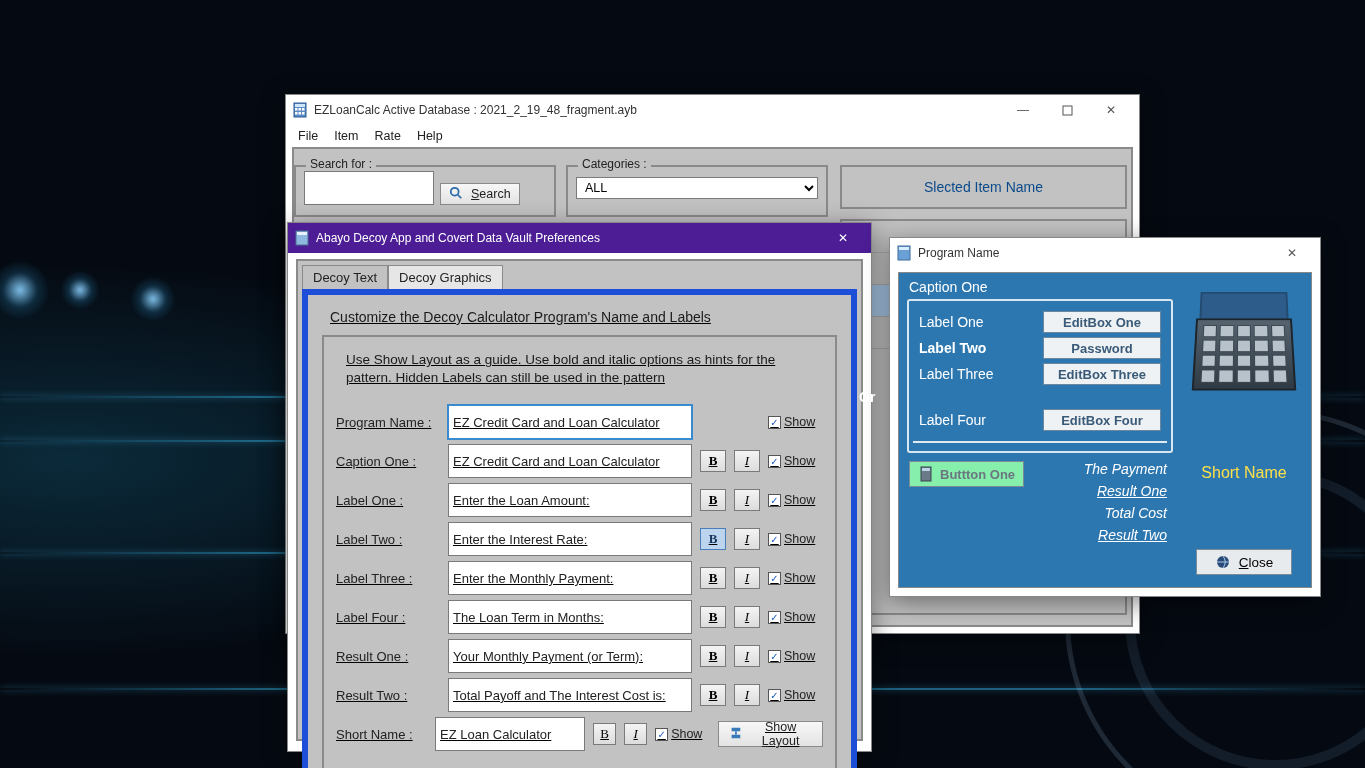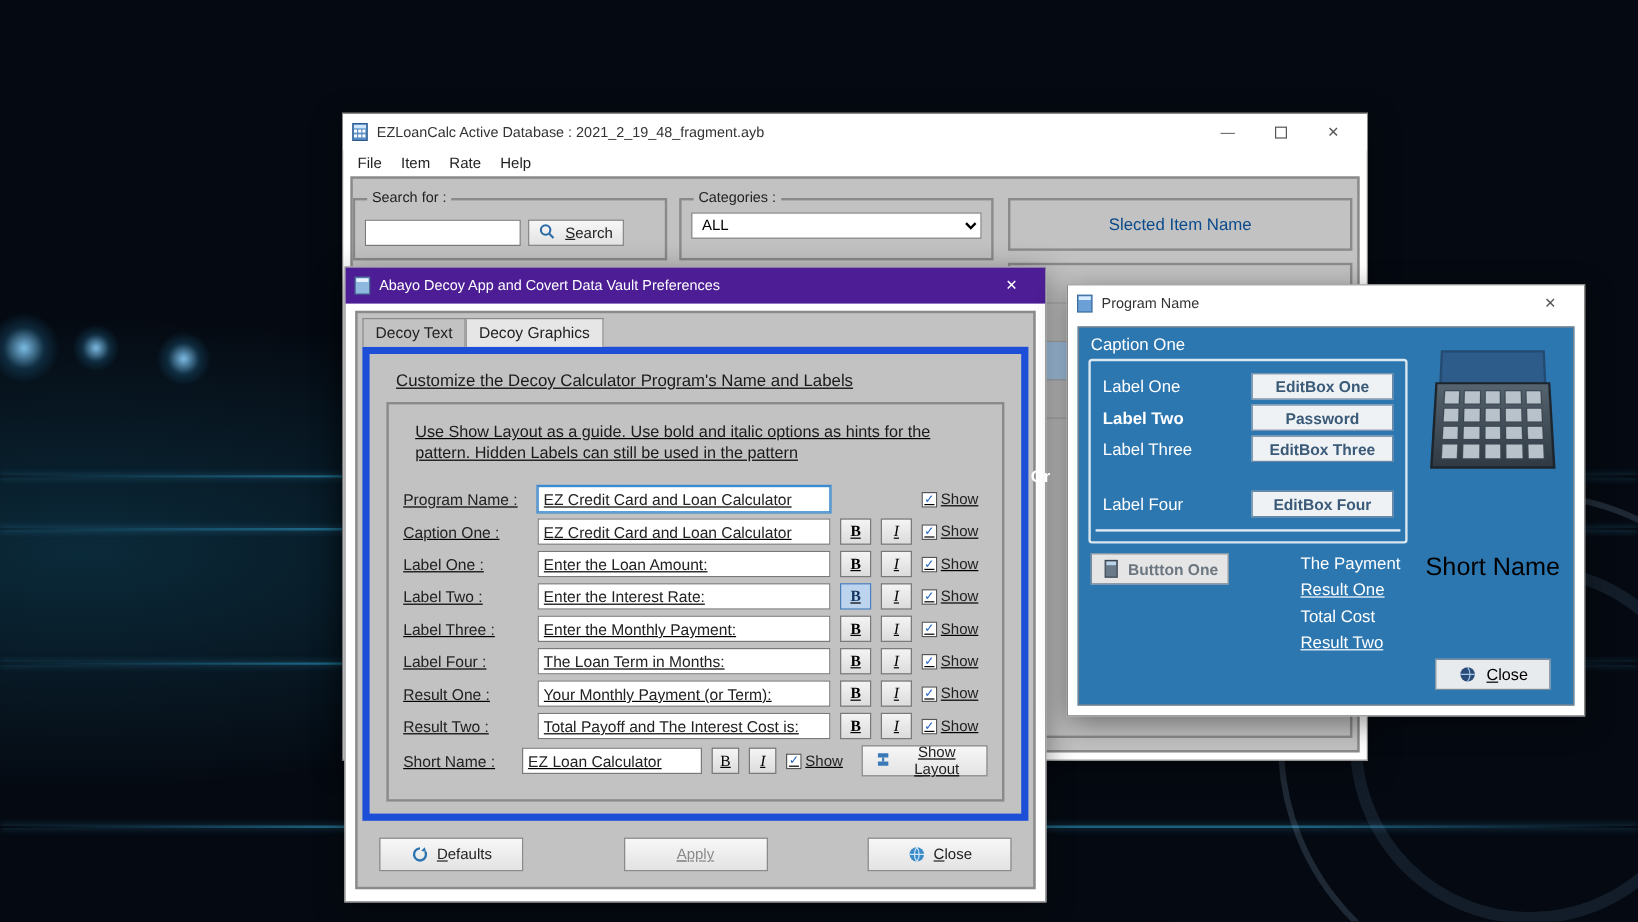--- a/index.html
+++ b/index.html
@@ -23,7 +23,7 @@
 
 .btn { display:inline-flex; align-items:center; justify-content:center; gap:6px; background:linear-gradient(#f7f7f7,#e3e3e3); border:1px solid #8a8a8a; font-size:12.5px; color:#222; height:24px; padding:0 10px; cursor:pointer; }
 .btn.small { height:22px; padding:0 8px; }
-.txt { background:#fff; border:1px solid #7a7a7a; height:22px; font-size:13px; padding:1px 4px; color:#222; }
+.txt { background:#fff; border:1px solid #7a7a7a; height:34px; font-size:13px; padding:1px 4px; color:#222; }
 .sel { background:#fff; border:1px solid #7a7a7a; height:22px; font-size:12.5px; padding:0 4px; width:100%; }
 .chk { display:inline-flex; align-items:center; gap:3px; font-size:12.5px; color:#222; }
 .chk .box { width:13px; height:13px; border:1px solid #555; background:#fff; display:flex; align-items:center; justify-content:center; font-size:10px; color:#2060c0; }

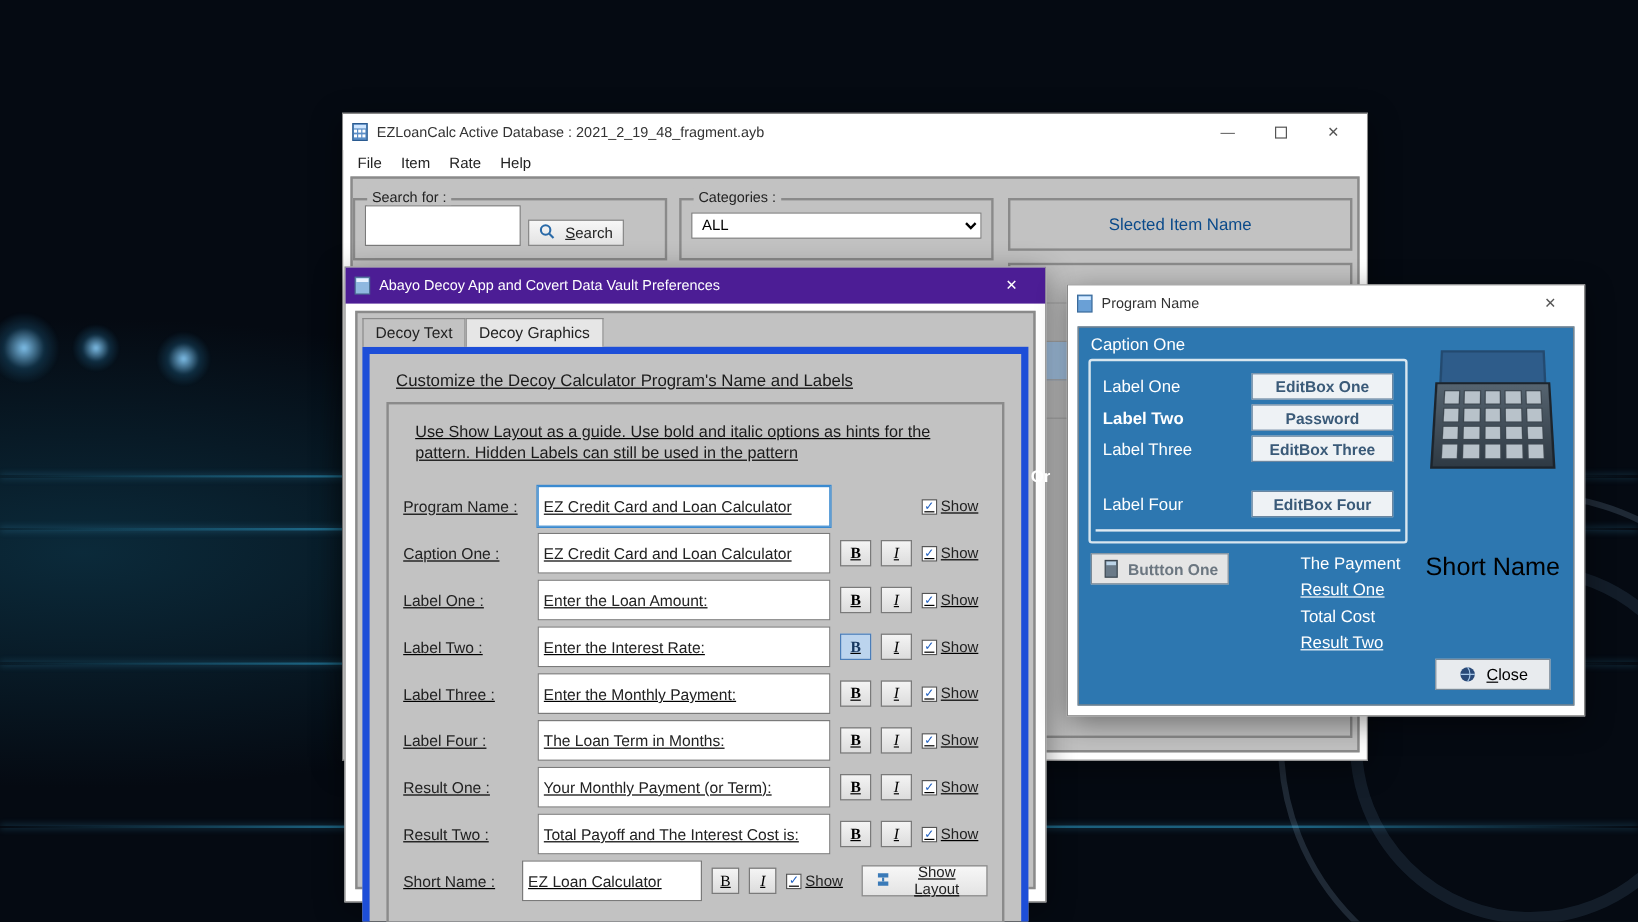--- a/index.html
+++ b/index.html
@@ -71,7 +71,7 @@
 .ebox { background:#eef2f5; border:1px solid #6a86a0; height:22px; width:118px; display:flex; align-items:center; justify-content:center; font-weight:bold; color:#3a5a78; font-size:13px; }
 .prog-or { color:#fff; font-weight:bold; text-align:center; font-size:14px; margin-left:-60px; }
 .prog-under { display:flex; align-items:flex-start; gap:10px; padding:8px 10px 0 10px; }
-.bbtn { background:#e5e5e5; border:1px solid #7a8a98; padding:4px 8px; display:flex; align-items:center; gap:6px; font-size:13px; font-weight:bold; color:#6b7680; }
+.bbtn { background:#86efac; border:1px solid #7a8a98; padding:4px 8px; display:flex; align-items:center; gap:6px; font-size:13px; font-weight:bold; color:#6b7680; }
 .prog-txtcol { margin-left:auto; display:flex; flex-direction:column; gap:6px; padding-right:4px; }
 .prog-txtcol div { color:#fff; font-size:14px; }
 .prog-txtcol .lnk { text-decoration:underline; }

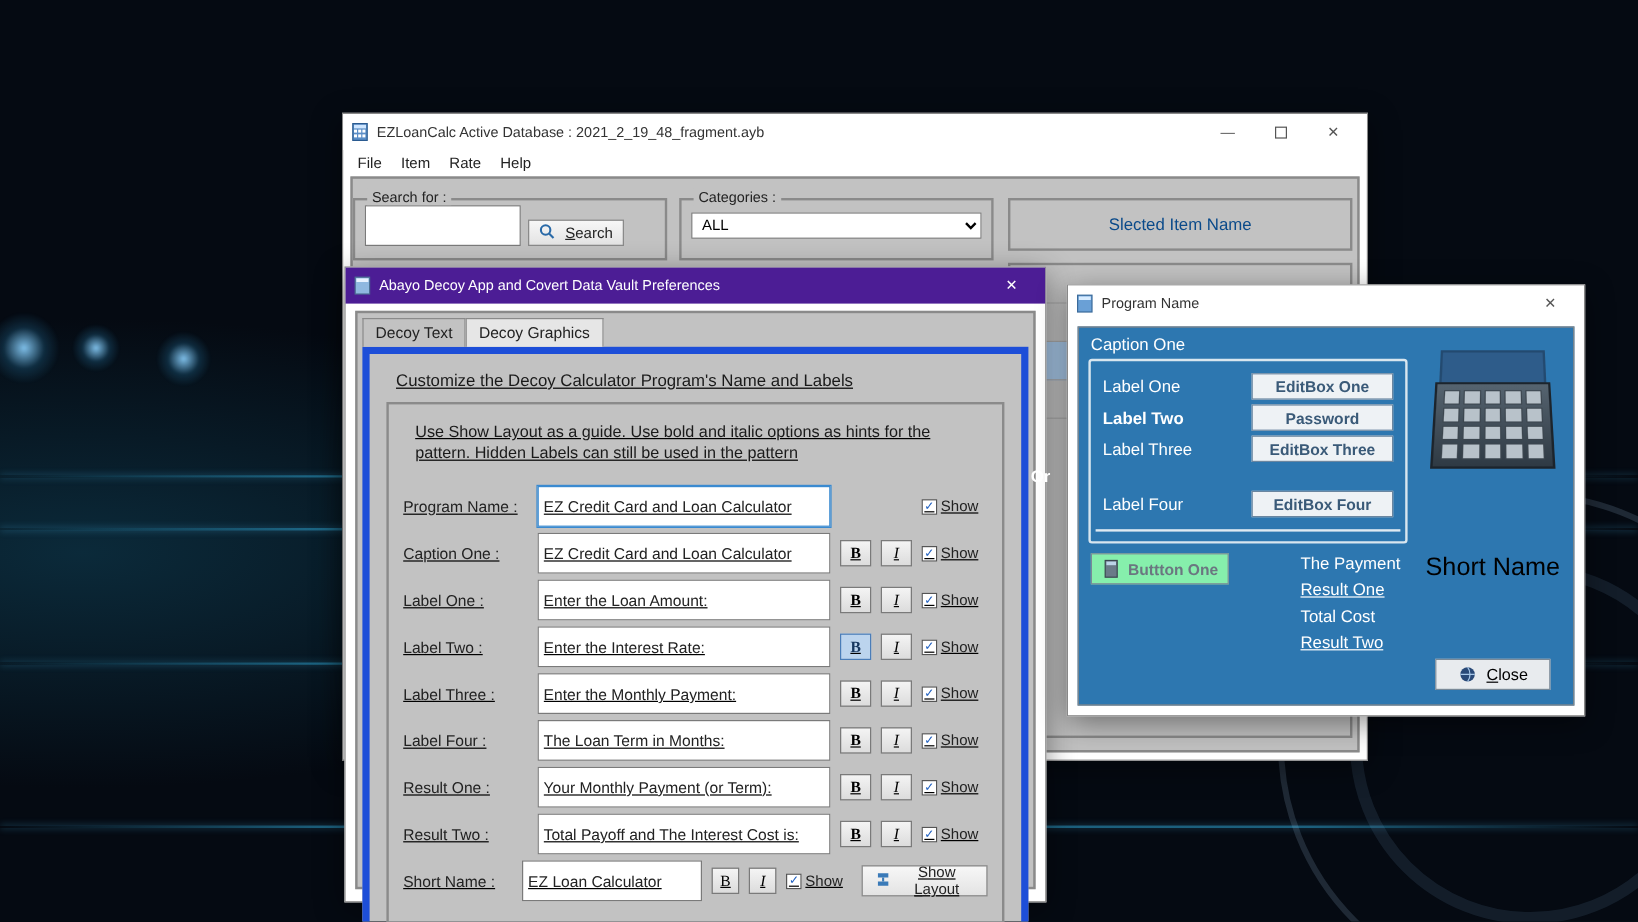--- a/index.html
+++ b/index.html
@@ -72,7 +72,7 @@
 .prog-or { color:#fff; font-weight:bold; text-align:center; font-size:14px; margin-left:-60px; }
 .prog-under { display:flex; align-items:flex-start; gap:10px; padding:8px 10px 0 10px; }
 .bbtn { background:#86efac; border:1px solid #7a8a98; padding:4px 8px; display:flex; align-items:center; gap:6px; font-size:13px; font-weight:bold; color:#6b7680; }
-.prog-txtcol { margin-left:auto; display:flex; flex-direction:column; gap:6px; padding-right:4px; }
+.prog-txtcol { margin-left:auto; display:flex; flex-direction:column; align-items:flex-end; gap:6px; padding-right:4px;font-style:italic; }
 .prog-txtcol div { color:#fff; font-size:14px; }
 .prog-txtcol .lnk { text-decoration:underline; }
 .prog-right { flex:1; display:flex; flex-direction:column; align-items:center; justify-content:space-between; padding:14px 10px 12px 6px; }

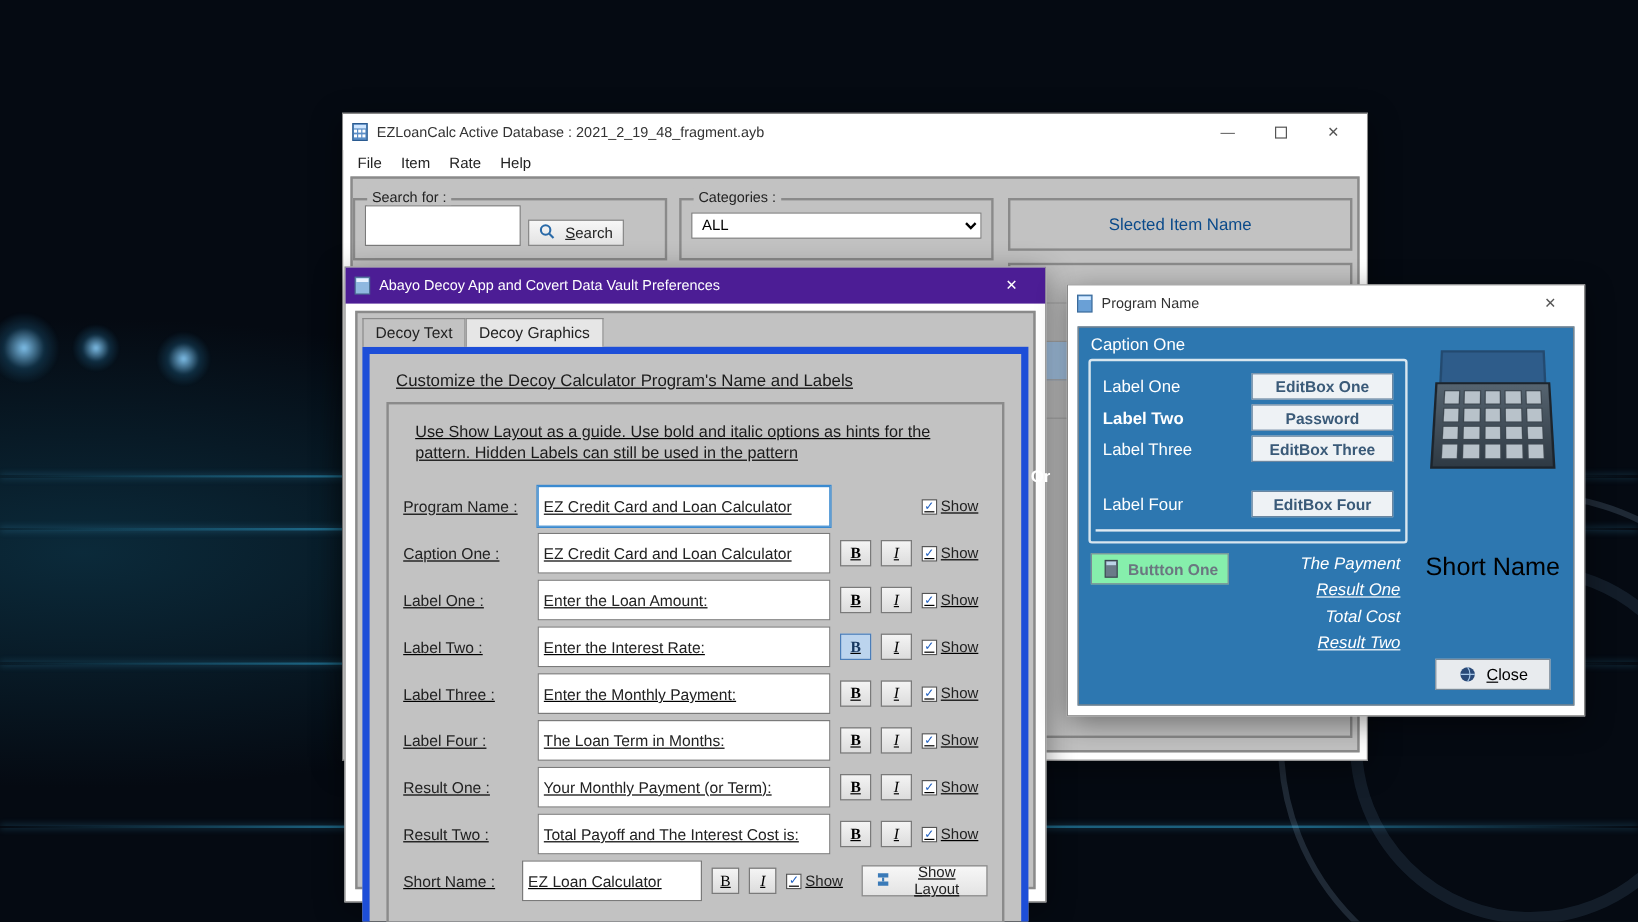--- a/index.html
+++ b/index.html
@@ -80,7 +80,7 @@
 .calc-top { position:absolute; left:6px; top:4px; width:88px; height:30px; background:#2e5c8a; border:2px solid #234a70; transform: perspective(300px) rotateX(18deg); }
 .calc-body { position:absolute; left:0; top:26px; width:100px; height:80px; background:linear-gradient(#566470,#2f3a44); border:2px solid #1c242c; display:grid; grid-template-columns:repeat(5,1fr); grid-template-rows:repeat(4,1fr); gap:3px; padding:6px; transform: perspective(400px) rotateX(26deg); }
 .calc-body i { background:#b8c2ca; border:1px solid #3b454e; }
-.short-name { color:#000000; font-size:21px; }
+.short-name { color:#fde047; font-size:16px; }
 .close-btn { background:#e8ebee; border:1px solid #7a8a98; height:26px; width:96px; display:flex; align-items:center; justify-content:center; gap:8px; font-size:13.5px; }
 
 

